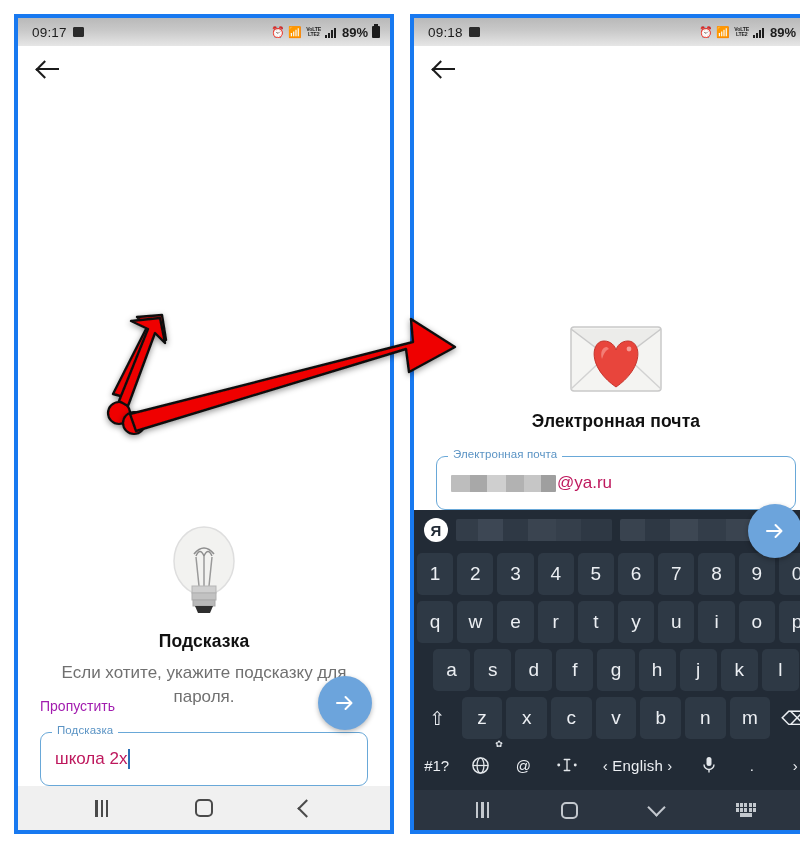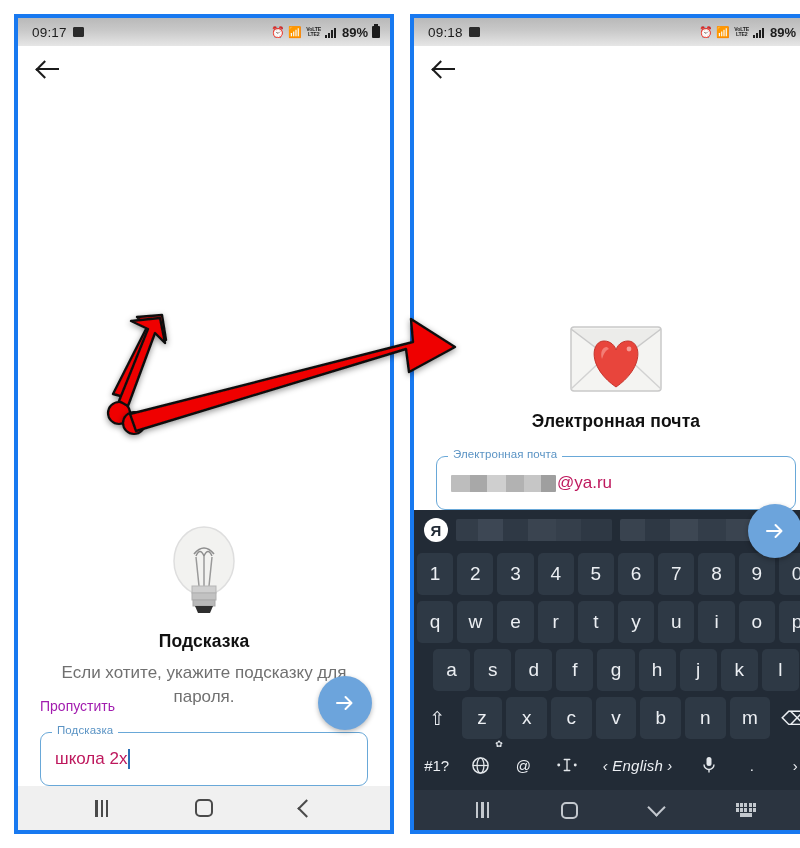--- a/index.html
+++ b/index.html
@@ -143,7 +143,7 @@
   .kb-row-2 { padding-left: 19px; padding-right: 19px; }
   .kb-row-bottom .key { height: 40px; font-size: 15px; background: #2e3945; }
   .key-fn { background: transparent !important; }
-  .lang-key { flex: 2.4; font-size: 14px; letter-spacing: .2px; font-style: italic; }
+  .lang-key { flex: 2.4; font-size: 14px; letter-spacing: .2px; }
   .globe-wrap { position: relative; display: flex; align-items: center; justify-content: center; }
   .globe-gear { position: absolute; top: -6px; right: -3px; font-size: 9px; color: #dfe3e8; }
 

